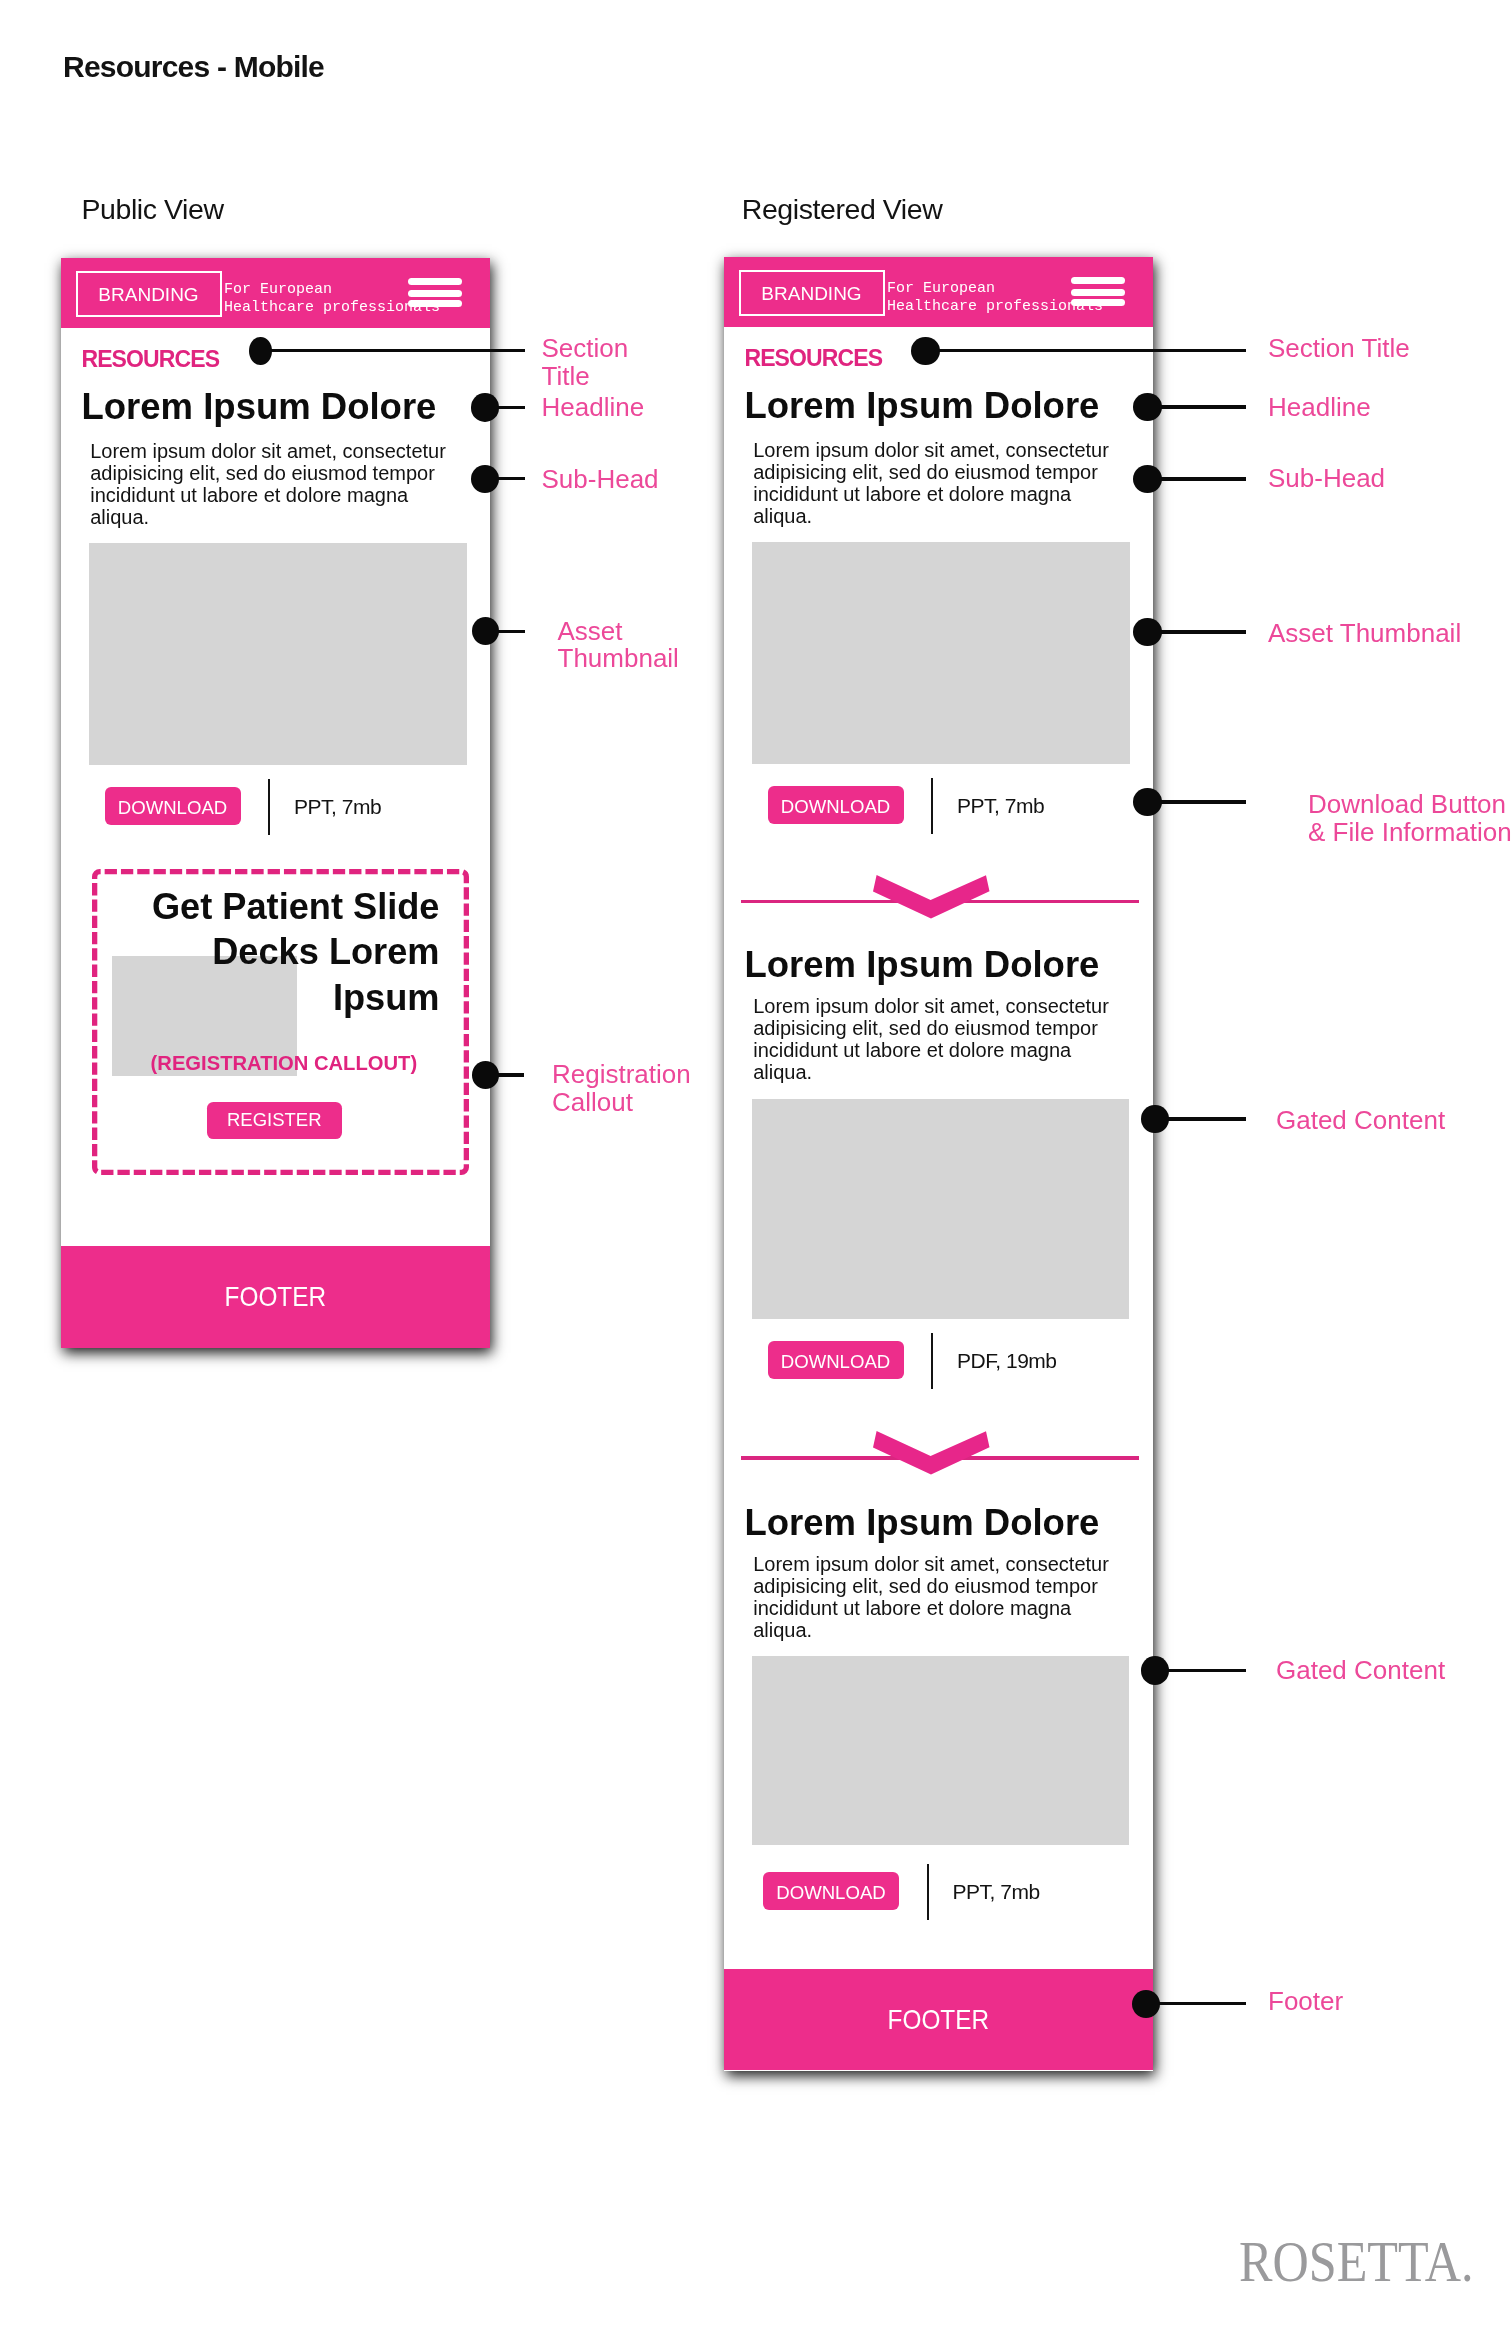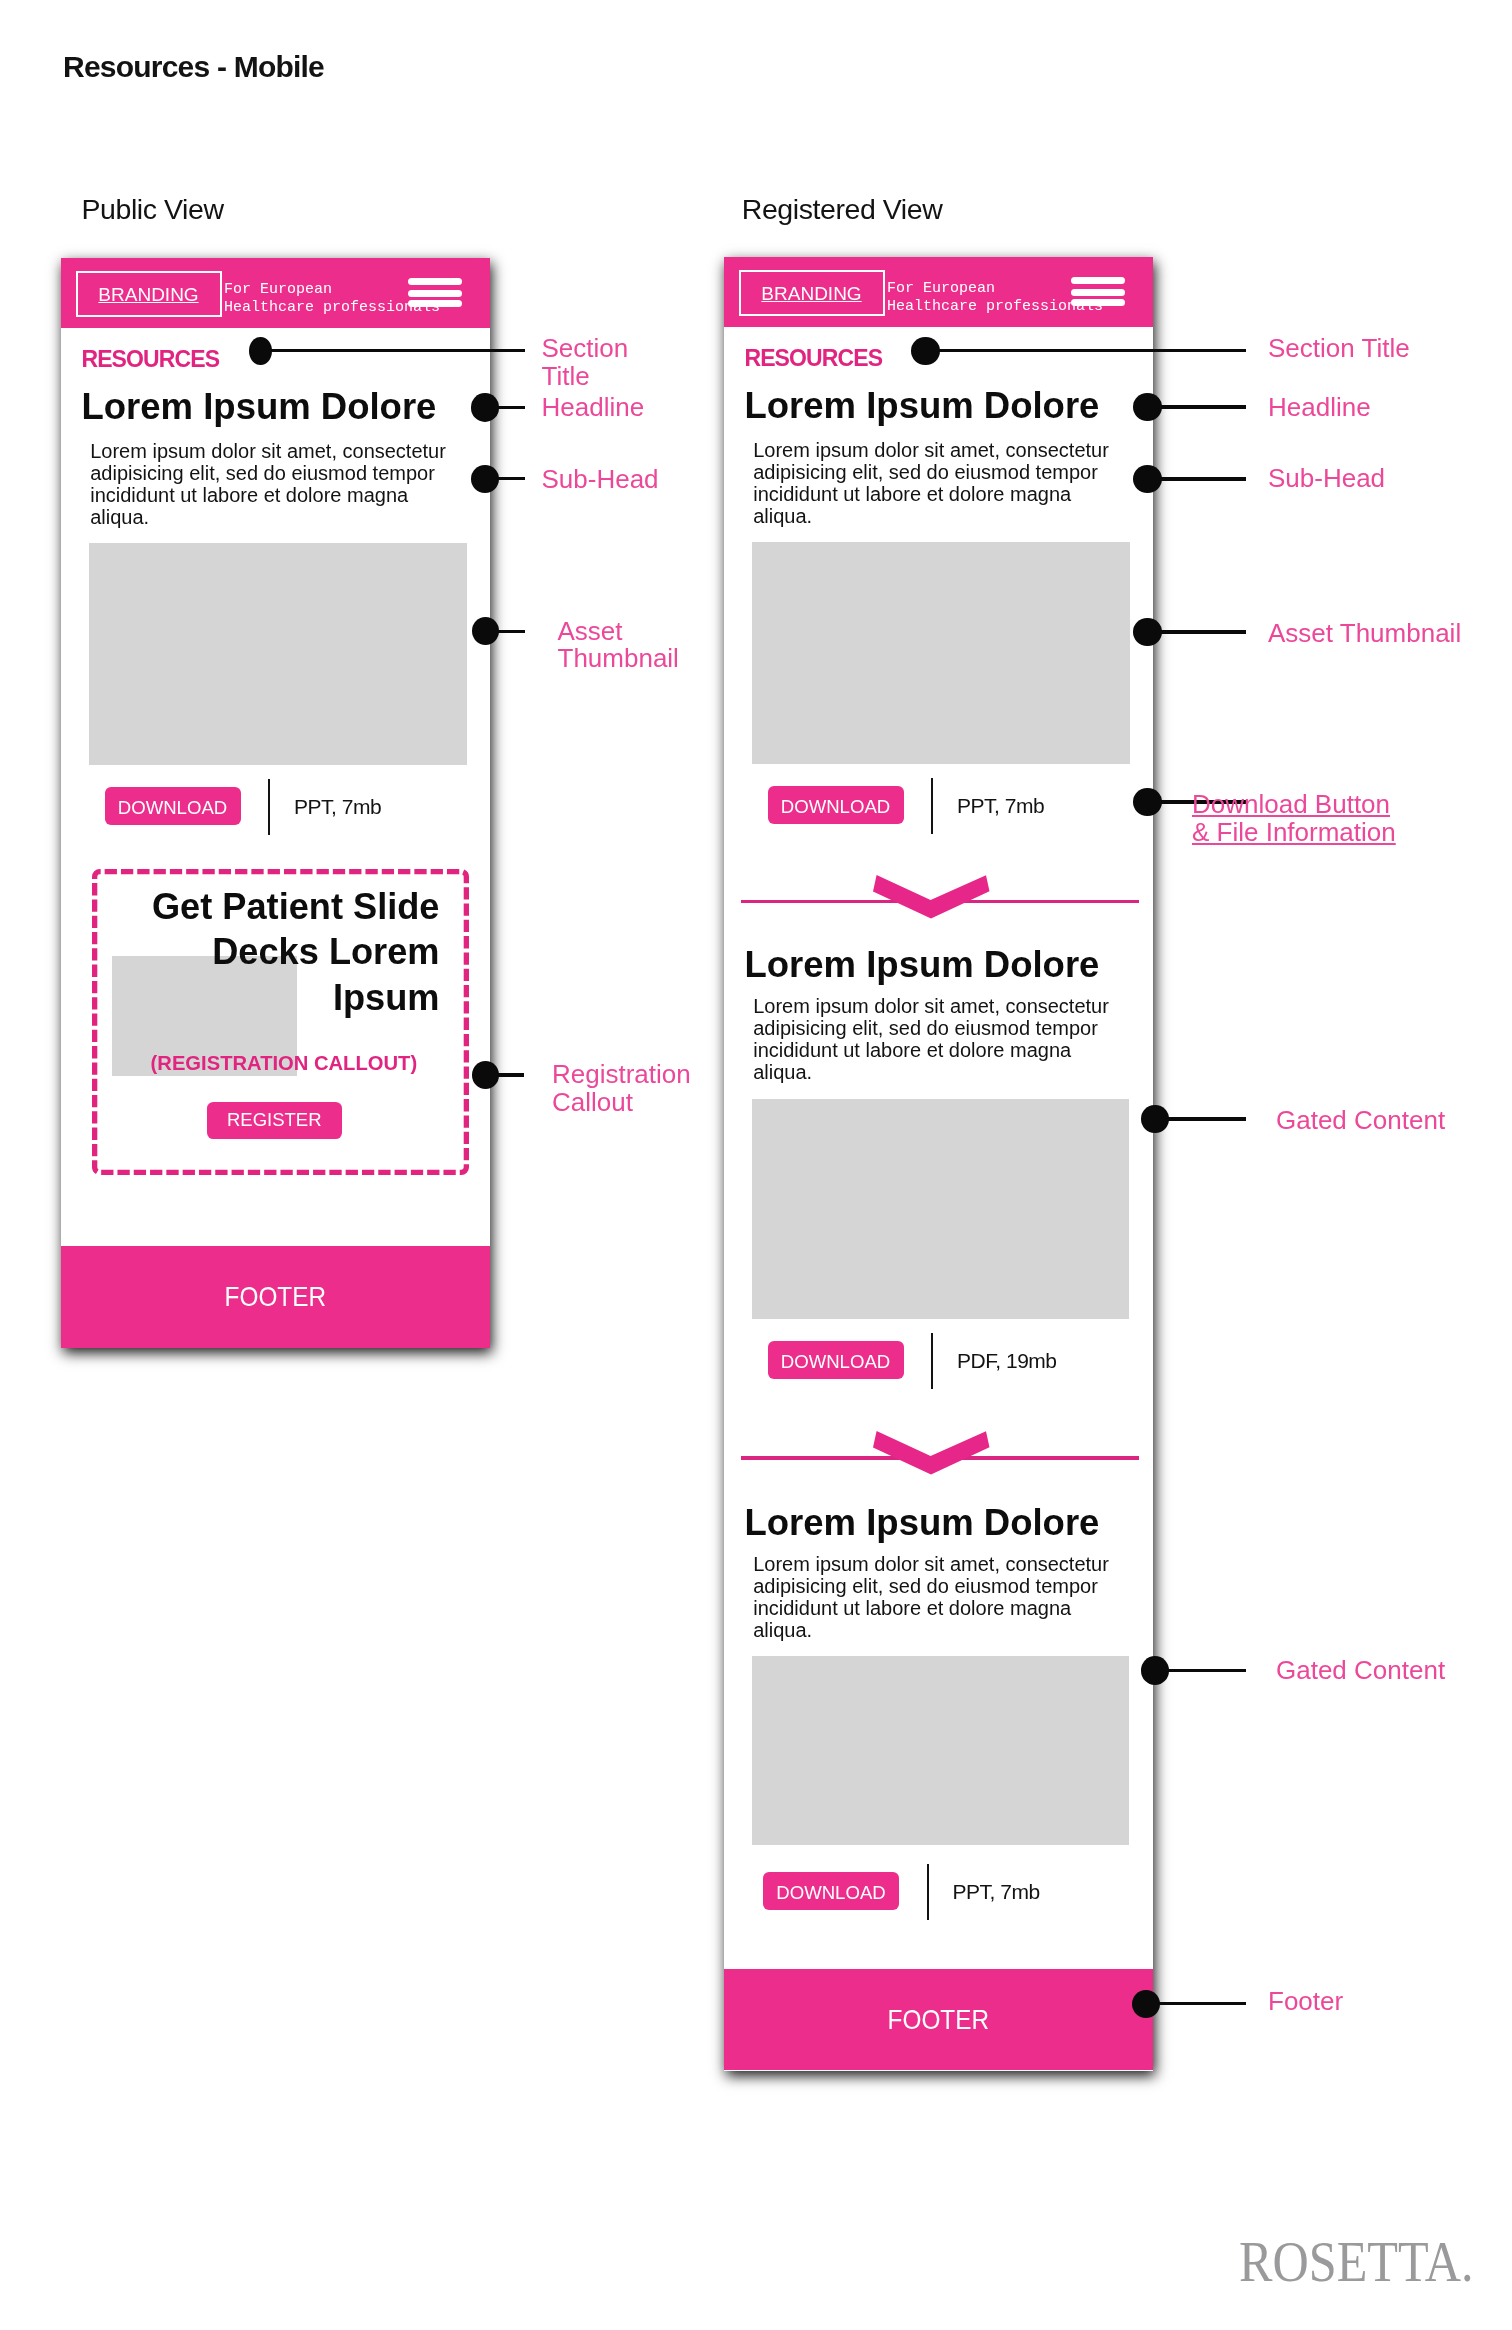--- a/index.html
+++ b/index.html
@@ -26,7 +26,7 @@
       border:2.9px solid #ffffff;box-sizing:border-box;}
   .branding-label{position:absolute;left:0;top:1.2px;width:100%;height:100%;
       display:flex;align-items:center;justify-content:center;
-      color:#ffffff;font-size:19px;line-height:1;text-decoration:underline;}
+      color:#ffffff;font-size:19px;line-height:1;}
   .header-tagline{position:absolute;left:163px;top:23px;color:#ffffff;font-size:15px;line-height:17.7px;font-family:Liberation Mono, monospace;}
   .hamburger{position:absolute;left:347.4px;top:19.6px;width:53.8px;height:31px;}
   .hamburger span{position:absolute;left:0;width:53.8px;height:7.3px;background:#ffffff;border-radius:3.6px;}

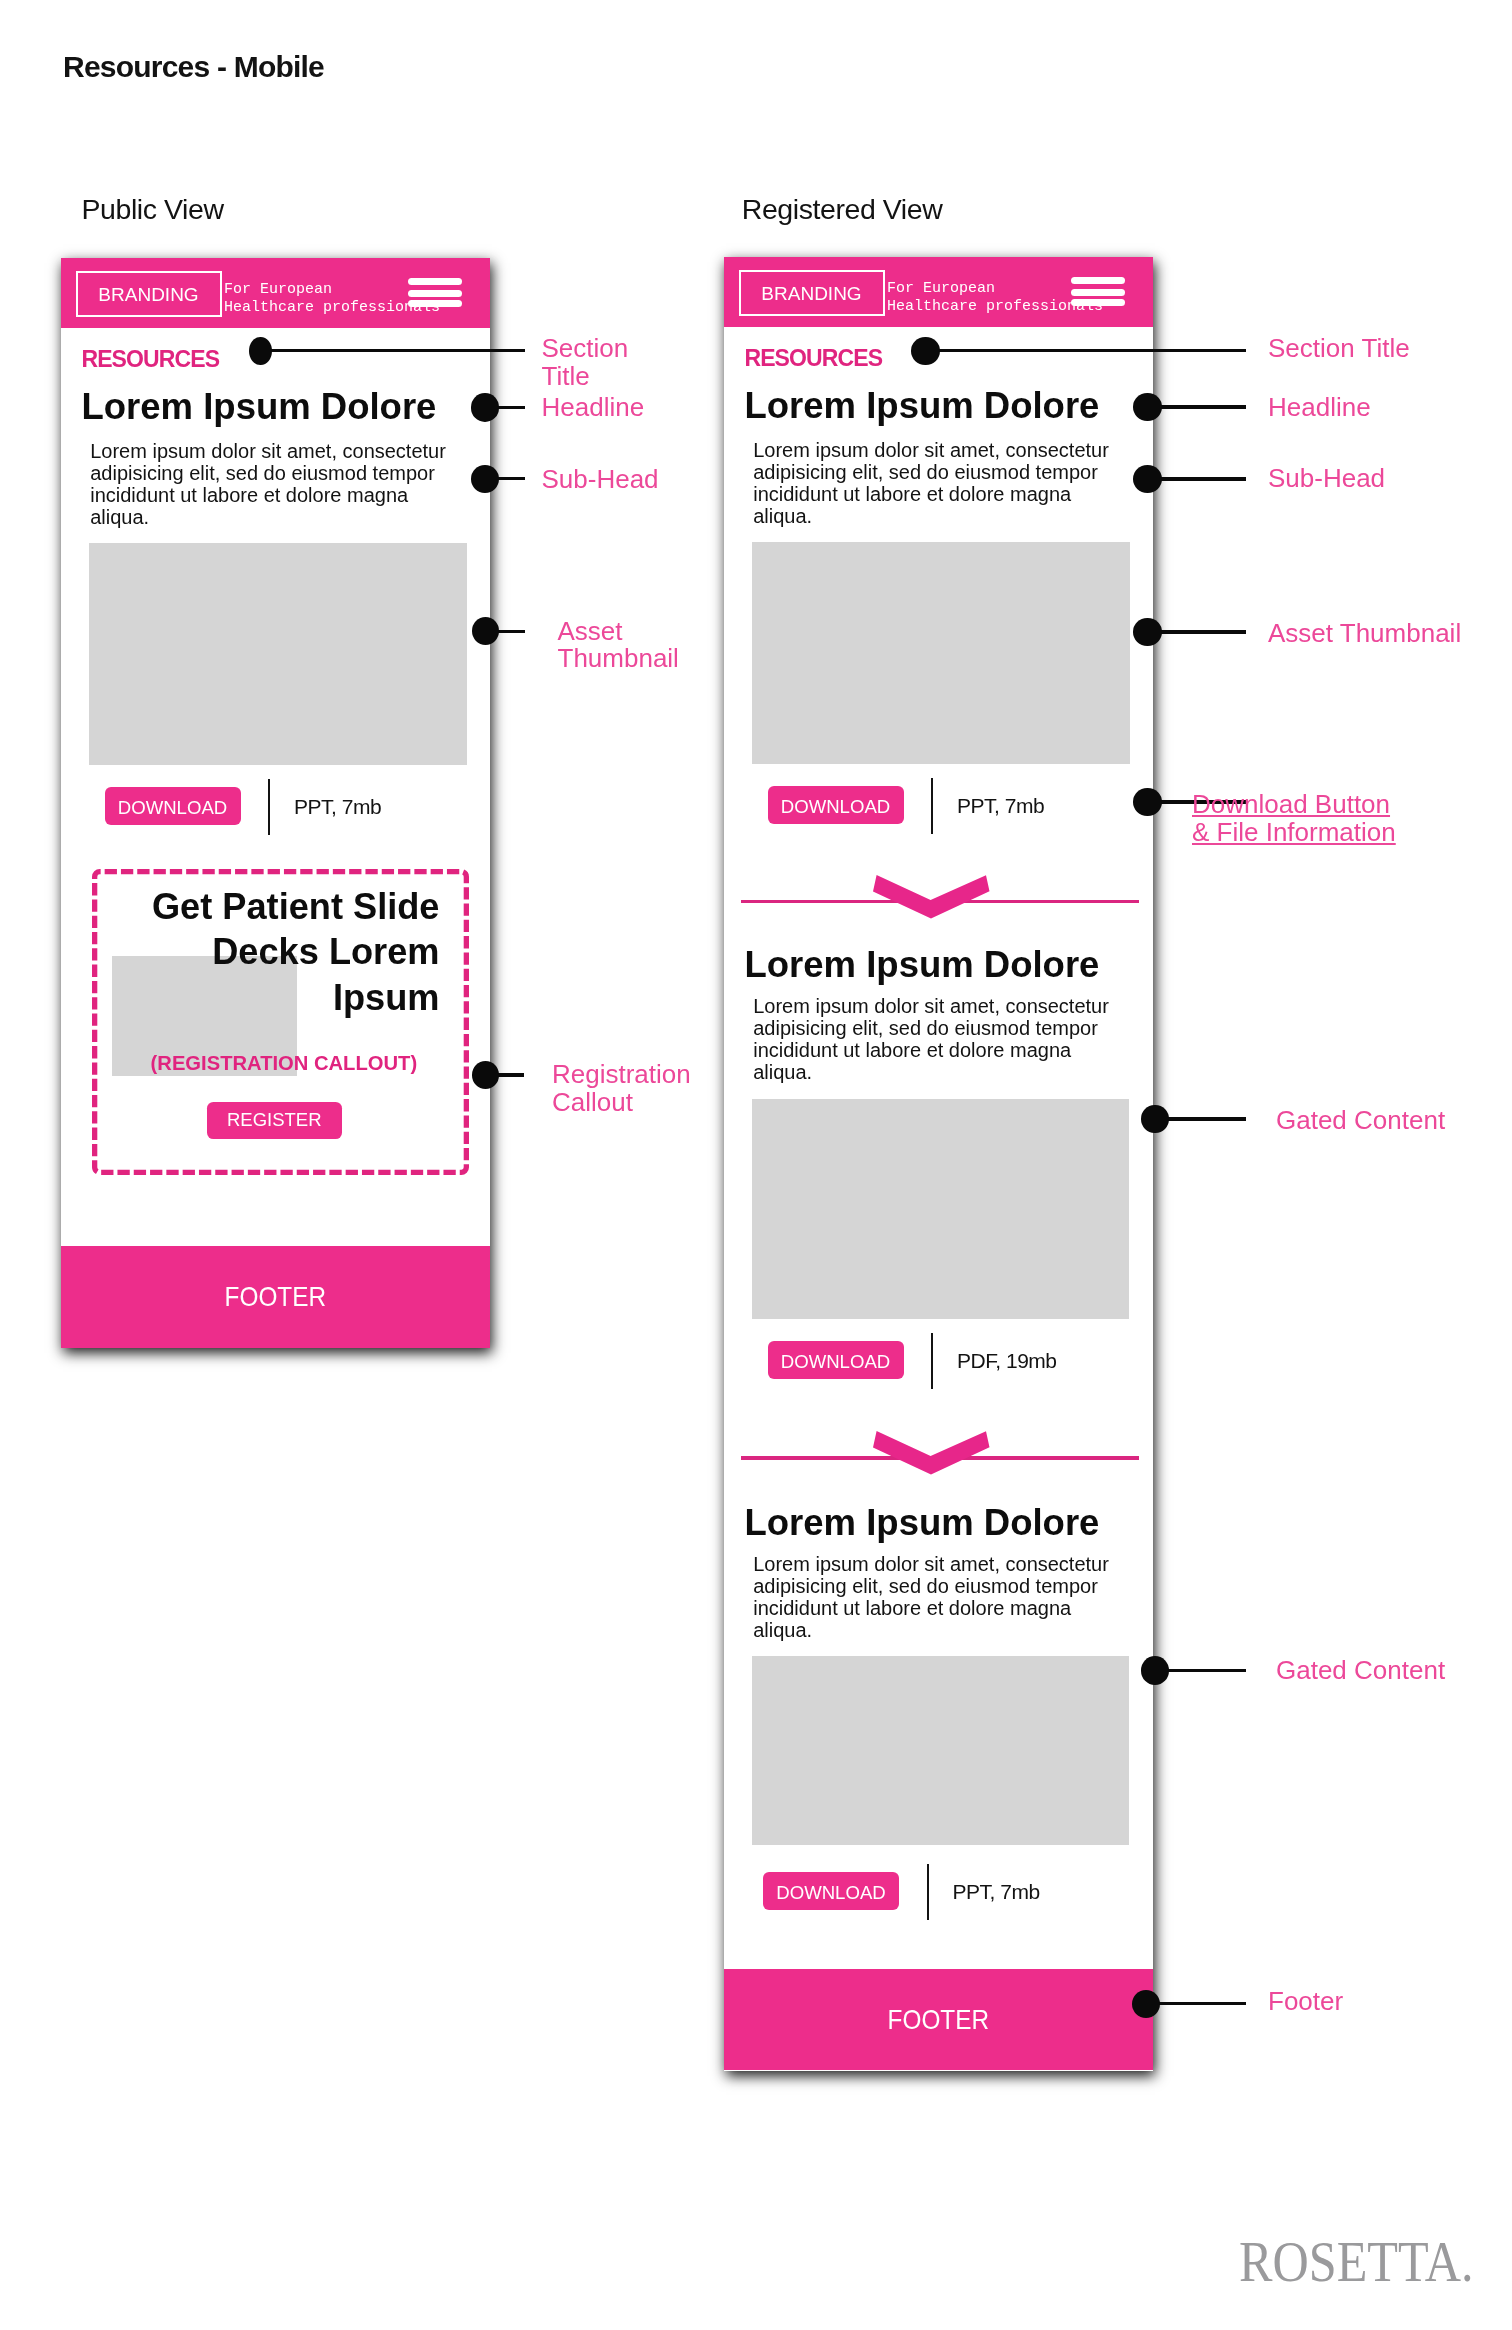--- a/index.html
+++ b/index.html
@@ -242,7 +242,7 @@
       </div>
       <div class="ann-line" style="left: 1147.4px; top: 800.45px; width: 98.6px;"></div>
       <div class="ann-dot" style="left: 1133.15px; top: 787.95px; width: 28.5px; height: 28.1px;"></div>
-      <div class="ann-text" style="left: 1192px; top: 791px; text-decoration: underline;">
+      <div class="ann-text" style="left: 1308px; top: 791px;">
         <div>Download Button</div>
         <div>&amp; File Information</div>
       </div>

